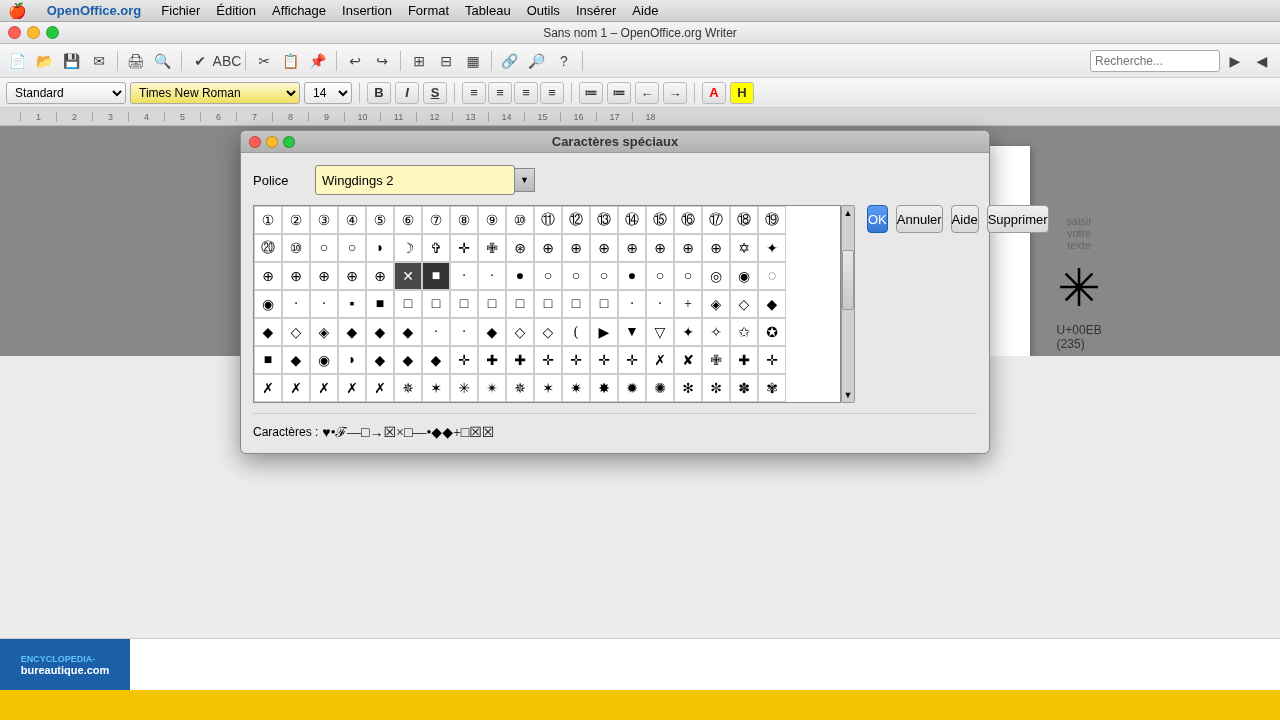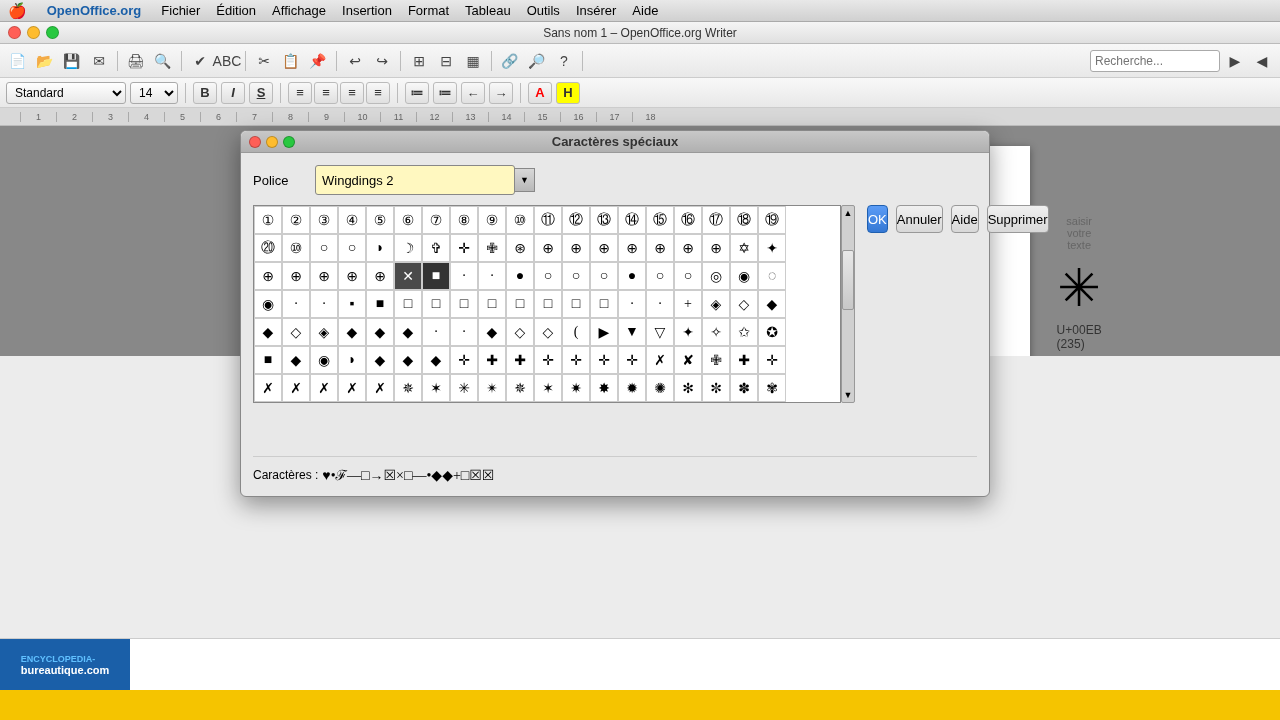--- a/index.html
+++ b/index.html
@@ -514,6 +514,9 @@
 <div id="toolbar2">
   <select class="style-select">
     <option>Standard</option>
+  </select>
+  <select class="font-select">
+    <option>Times New Roman</option>
   </select>
   <select class="size-select">
     <option>14</option>

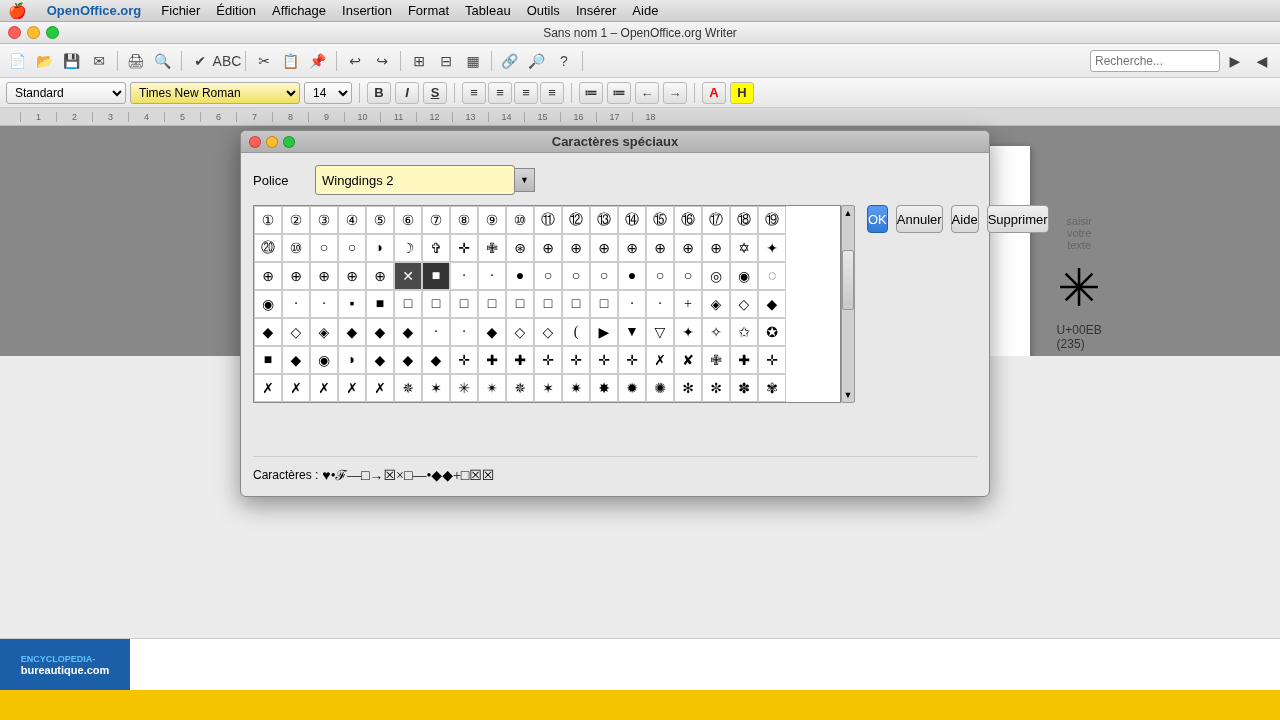--- a/index.html
+++ b/index.html
@@ -380,7 +380,6 @@
       gap: 4px;
       border-top: 1px solid #ccc;
       padding-top: 8px;
-      margin-top: 43px;
     }
     .chars-label {
       font-size: 12px;

